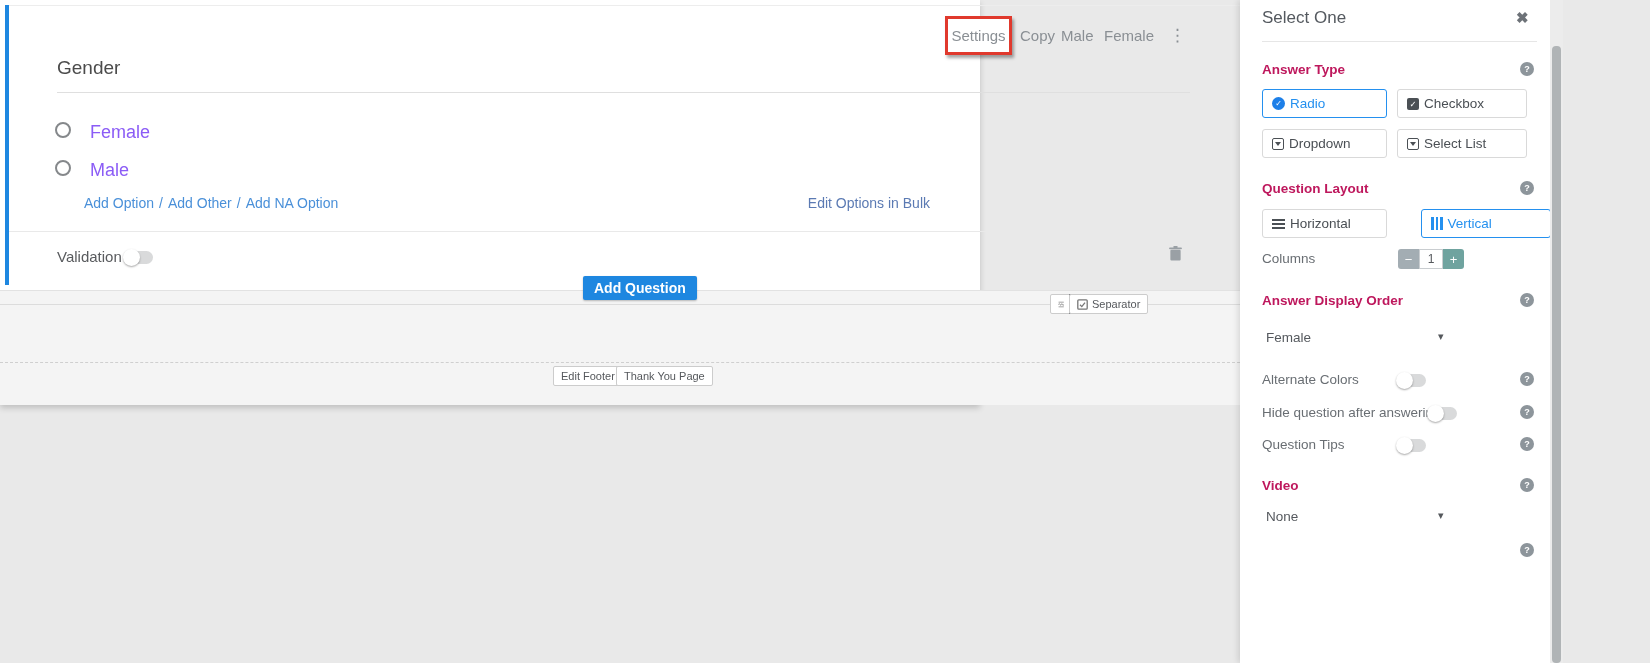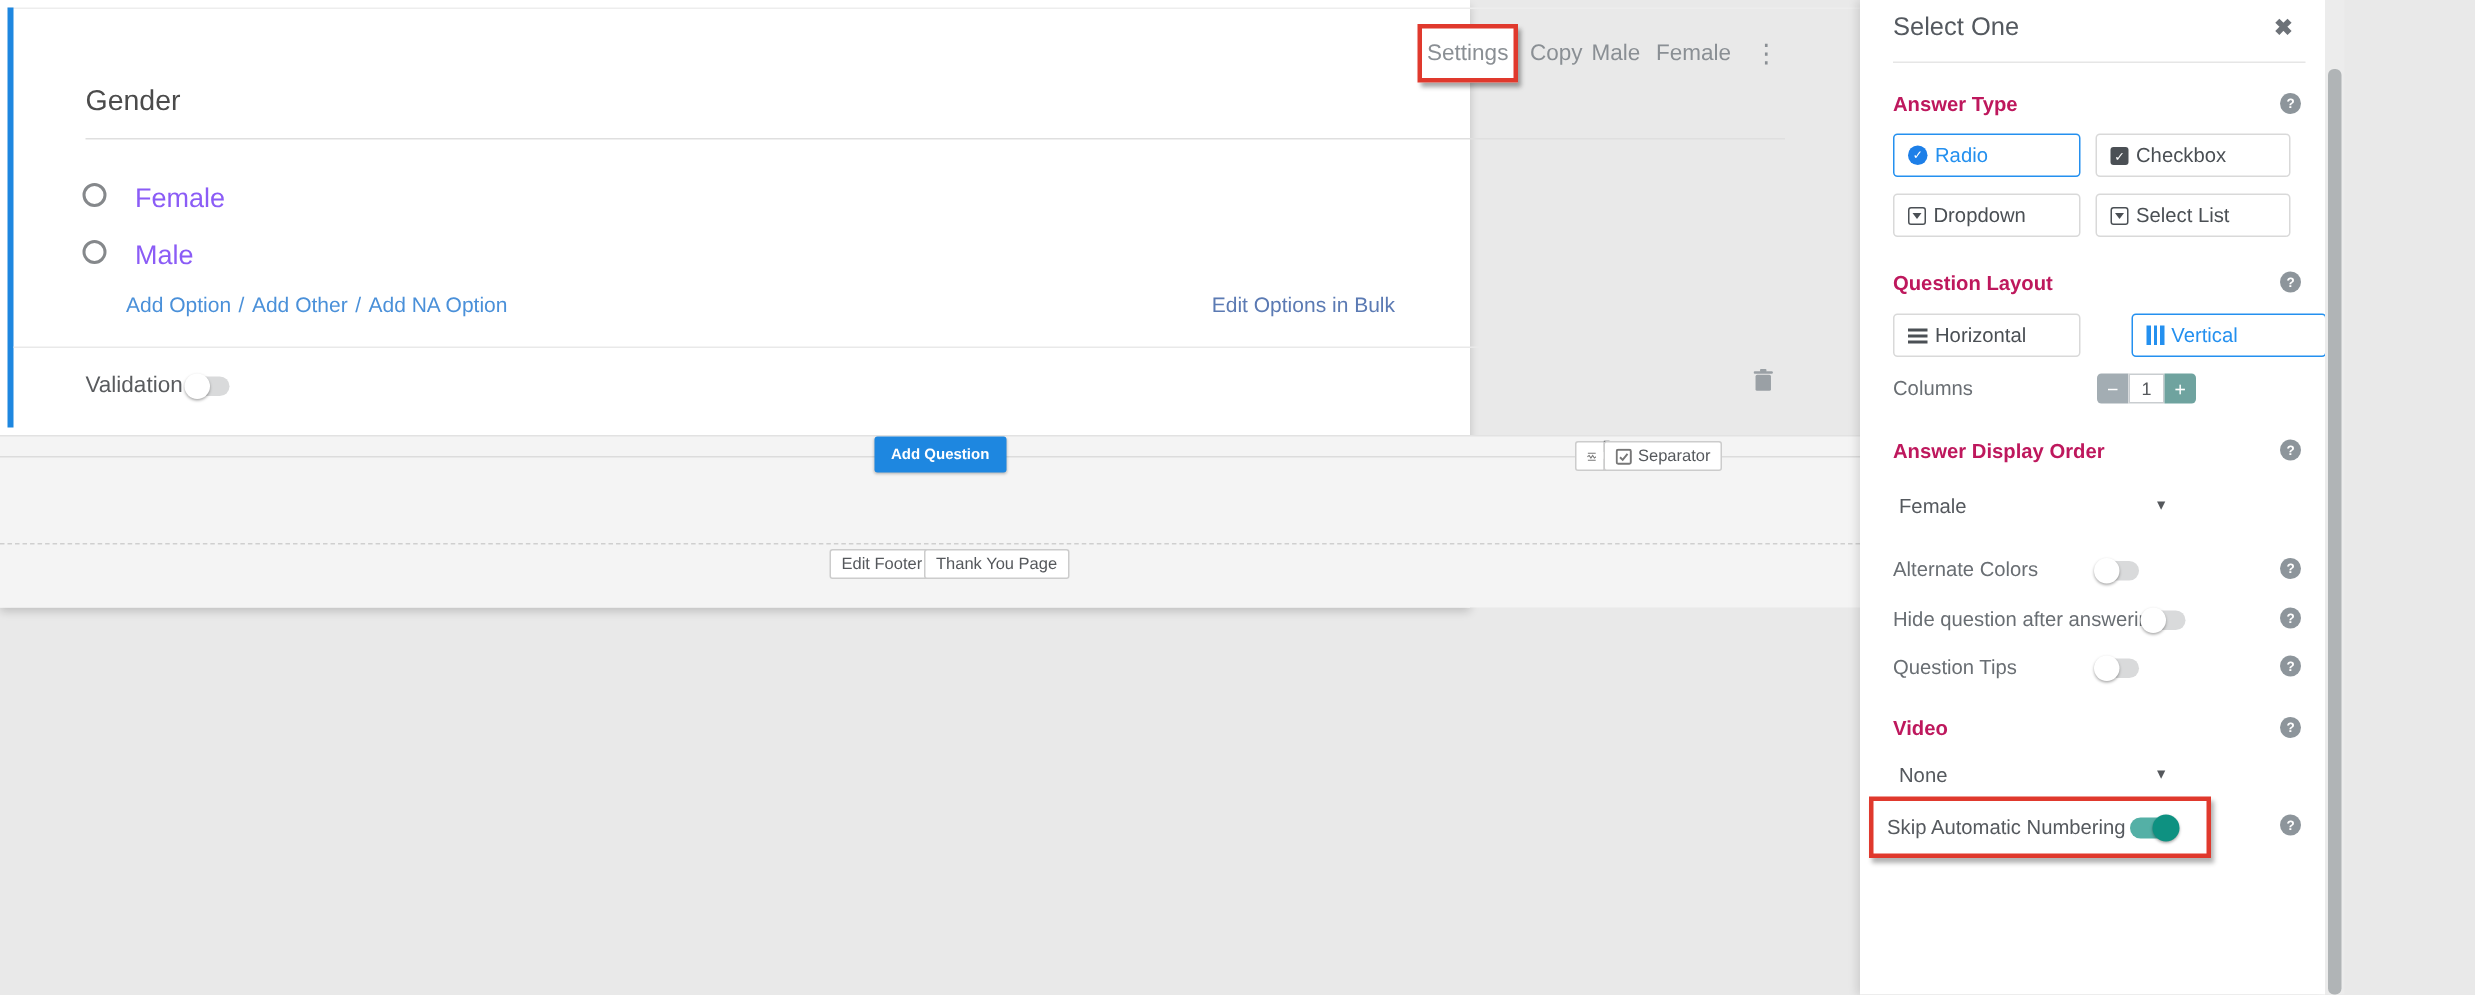--- a/index.html
+++ b/index.html
@@ -45,8 +45,8 @@
   #mid-line { left:0; top:304px; width:1240px; height:1px; background:#dcdcdc; }
   #dashed-line { left:0; top:362px; width:1240px; border-top:1px dashed #cfcfcf; }
 
-  #add-question-btn { left:583px; top:291px; height:24px; padding:0 11px; background:#1e87e0;
-                      color:#fff; font-size:10px; font-weight:bold; display:flex;
+  #add-question-btn { left:583px; top:276px; height:24px; padding:0 11px; background:#1e87e0;
+                      color:#fff; font-size:14px; font-weight:bold; display:flex;
                       align-items:center; border-radius:2px; cursor:pointer;
                       box-shadow:0 1px 2px rgba(0,0,0,.25); }
   .mini-btn { height:20px; background:#fff; border:1px solid #ccc; border-radius:2px;

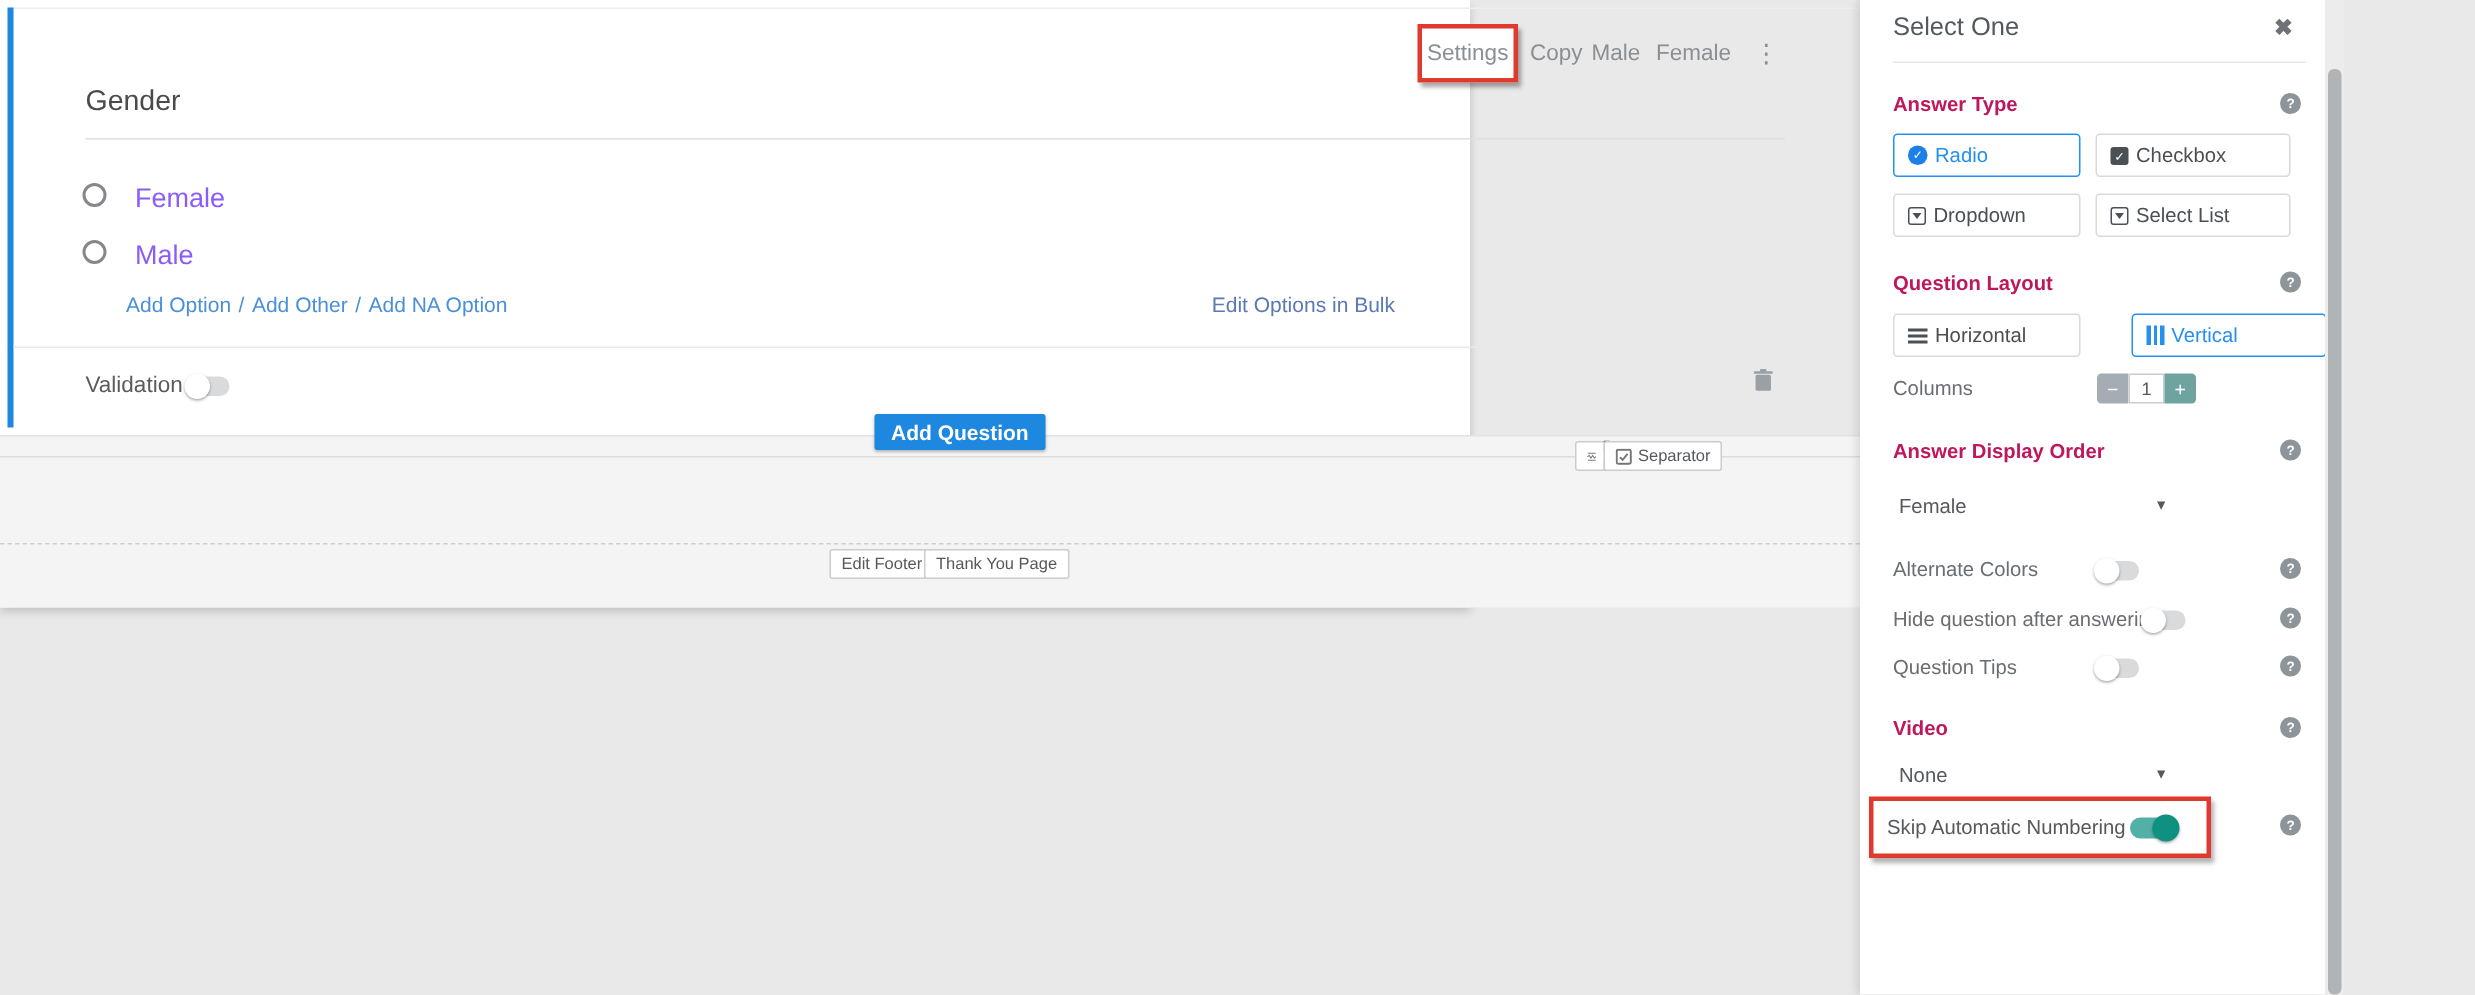--- a/index.html
+++ b/index.html
@@ -268,12 +268,6 @@
   <span class="p-abs sel-value" style="left:26px; top:509px;">None</span>
   <span class="p-abs caret" style="left:198px; top:509px;">▾</span>
 
-  <div class="p-abs" id="skip-box">
-    <span class="row-label" style="color:#55595e;">Skip Automatic Numbering</span>
-    <div class="toggle on">
-        <div class="knob"></div>
-      </div>
-  </div>
   <span class="p-abs help" style="left:280px; top:543px;">?</span>
 </div>
 

